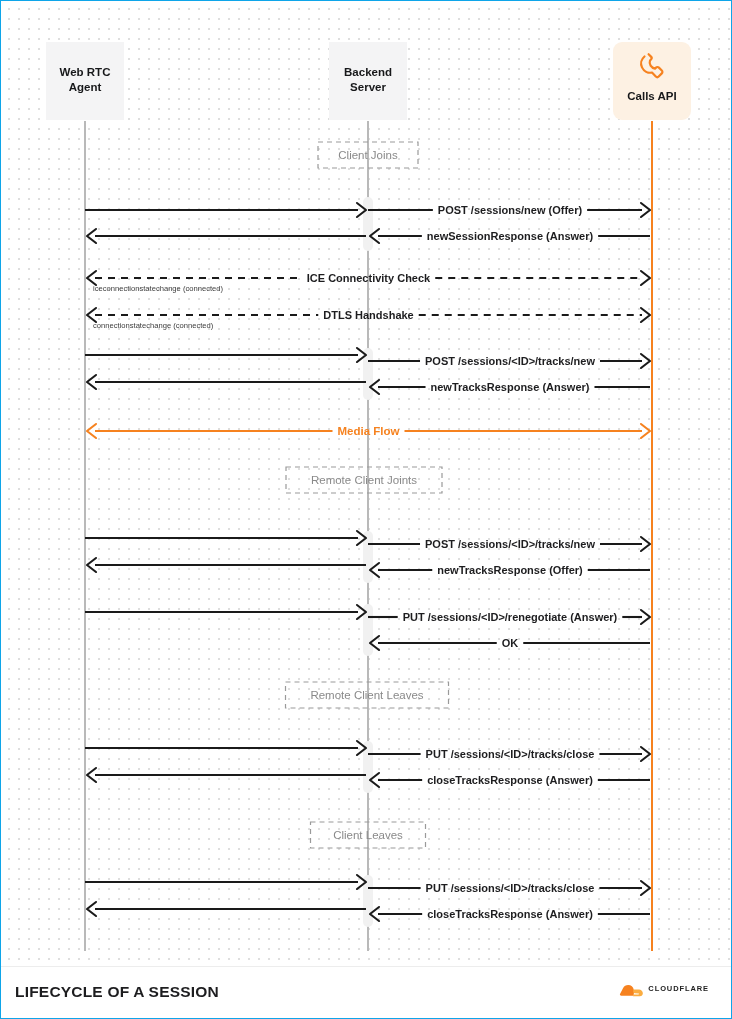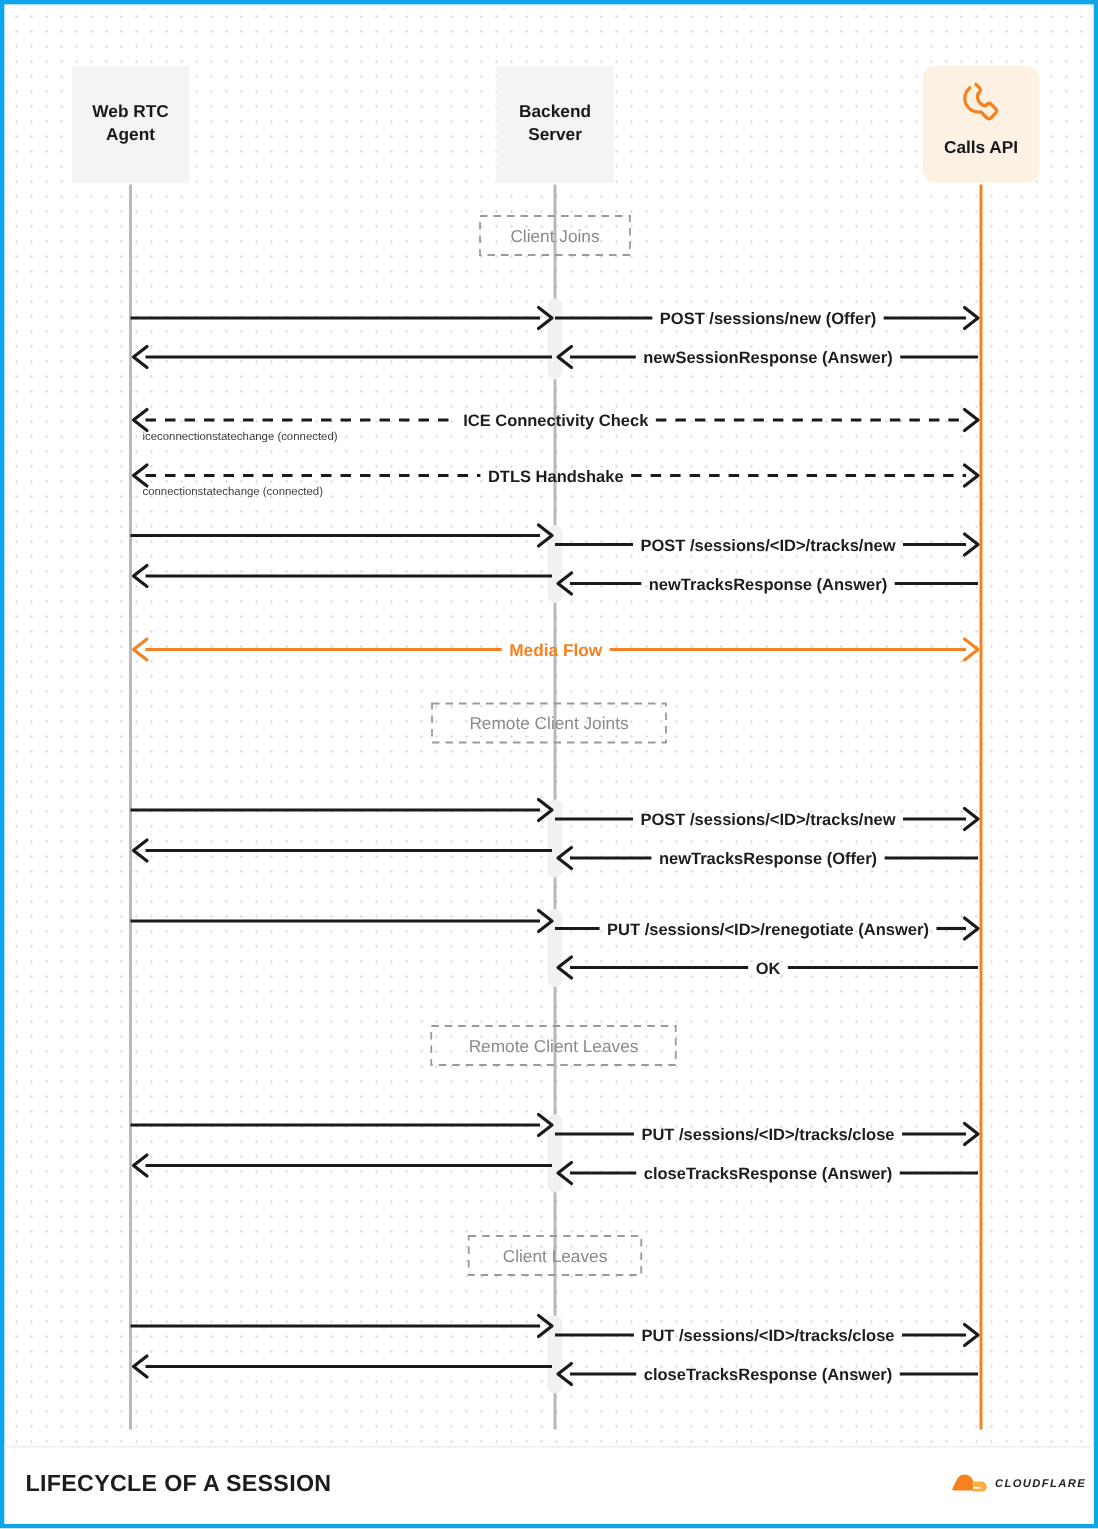--- a/index.html
+++ b/index.html
@@ -18,7 +18,7 @@
     overflow: hidden;
     background: #ffffff;
     box-sizing: border-box;
-    border: 3px solid #0ea5e9;
+    border: 1px solid #0ea5e9;
   }
   
   #dot-grid {

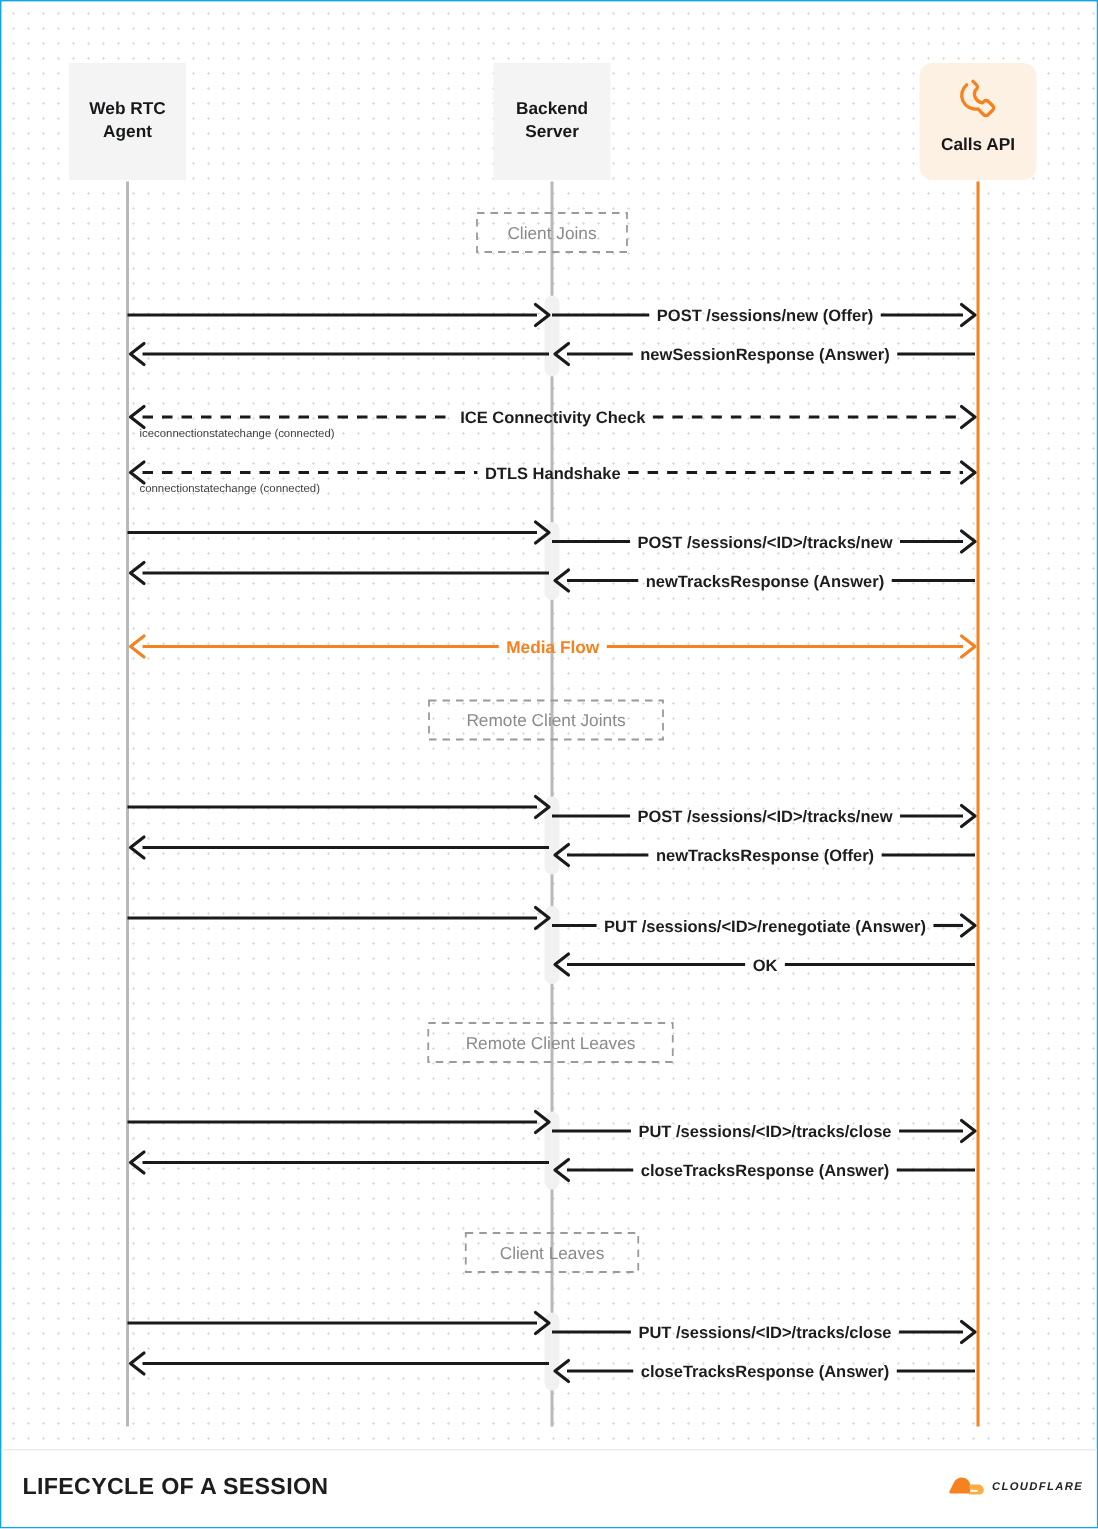--- a/index.html
+++ b/index.html
@@ -56,12 +56,10 @@
   }
   #brand {
     position: absolute;
-    right: 11px;
+    right: 24px;
     top: 17px;
     display: flex;
-    align-items: center;
     gap: 5px;
-    font-style: italic;
   }
   #brand-name {
     font-size: 7.5px;

